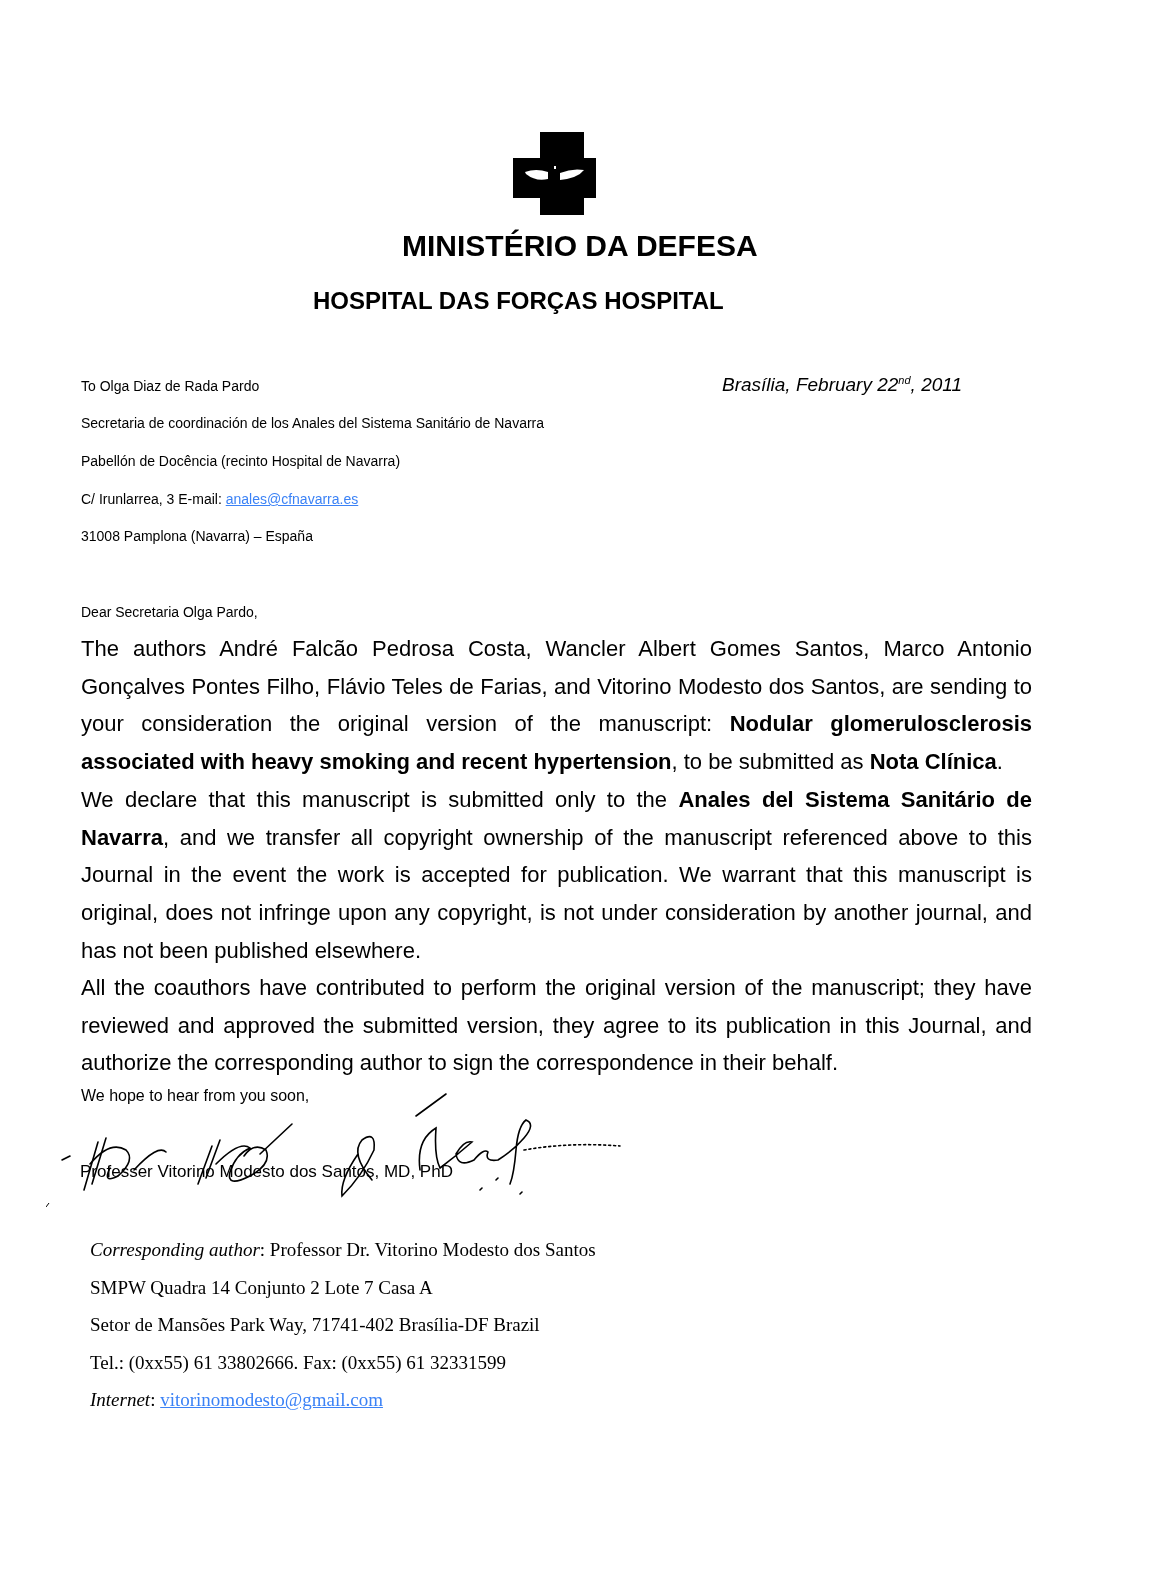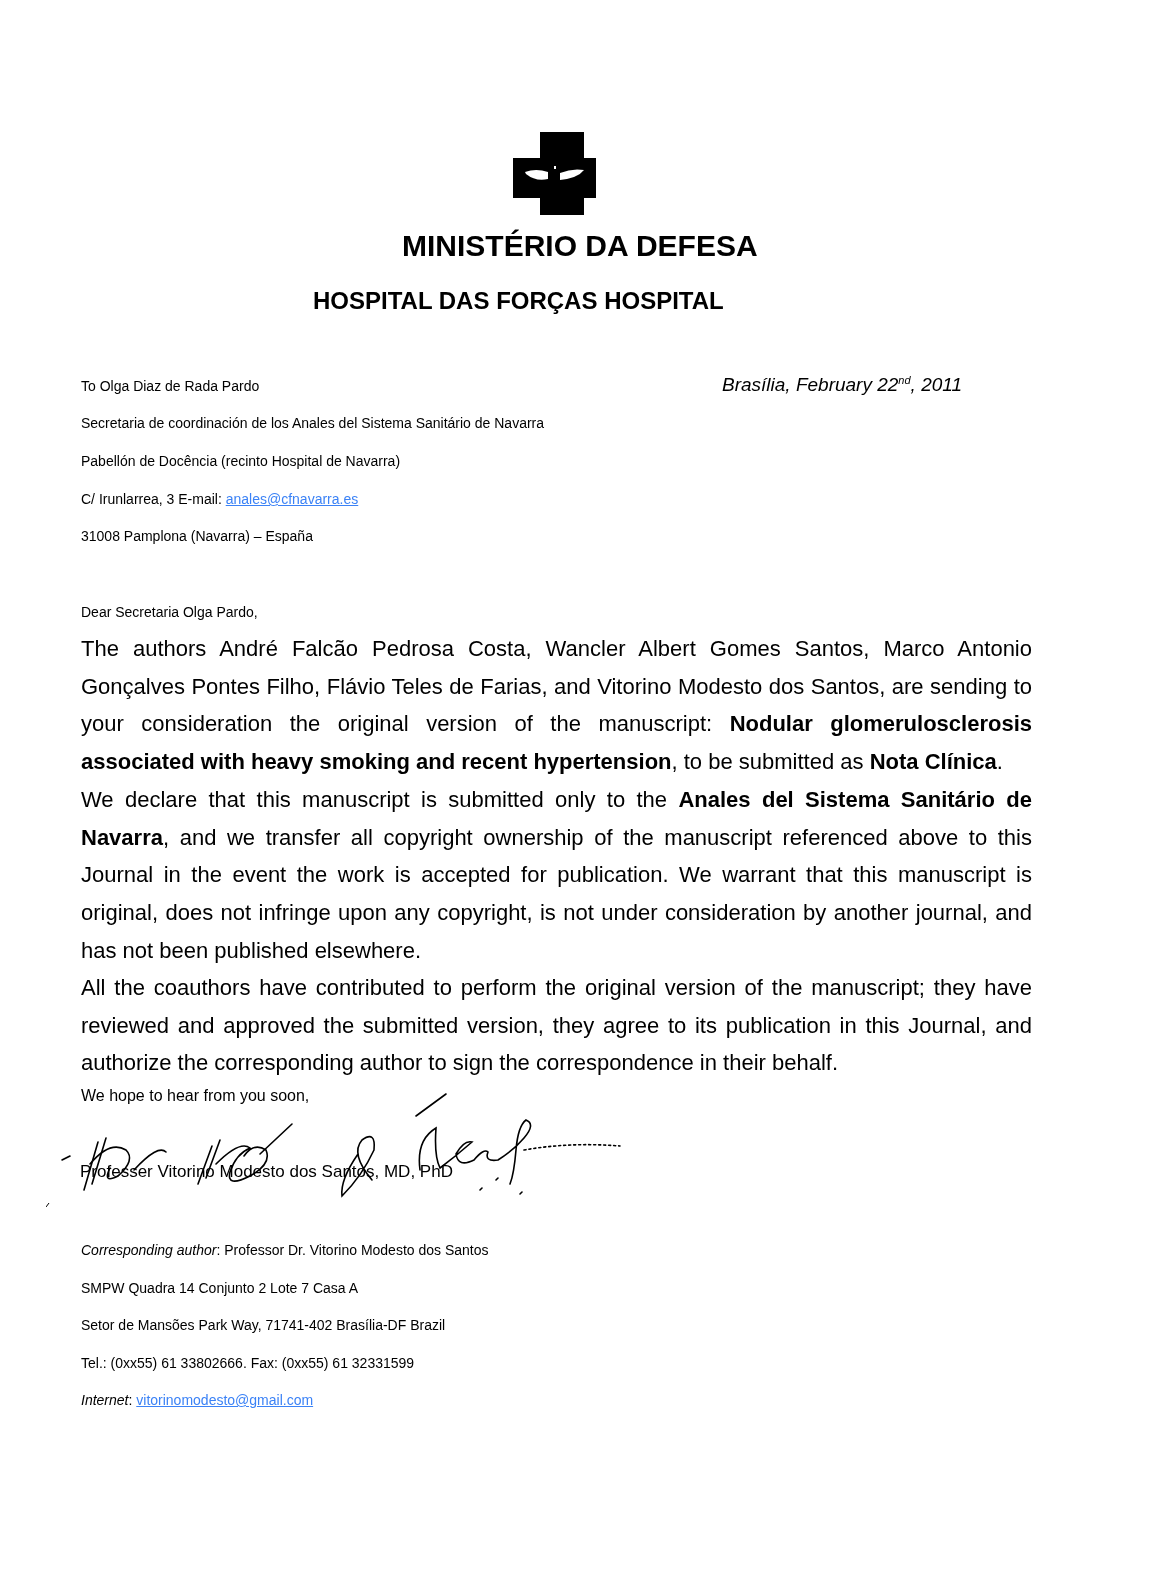--- a/index.html
+++ b/index.html
@@ -17,7 +17,7 @@
   .closing { position: absolute; left: 81px; top: 1087px; font-size: 16px; white-space: nowrap; }
   .signame { position: absolute; left: 80px; top: 1162px; font-size: 17px; white-space: nowrap; }
   .signature { position: absolute; left: 40px; top: 1080px; width: 640px; height: 140px; pointer-events: none; }
-  .corr { position: absolute; left: 81px; font-size: 14px; white-space: nowrap; line-height: 24px; }
+  .corr { position: absolute; left: 90px; font-size: 19px; white-space: nowrap; line-height: 24px; font-family: Liberation Serif, serif; }
   .corr i { font-style: italic; }
   .speck { position: absolute; left: 46px; top: 1203px; width: 4px; height: 4px; }
 </style>

